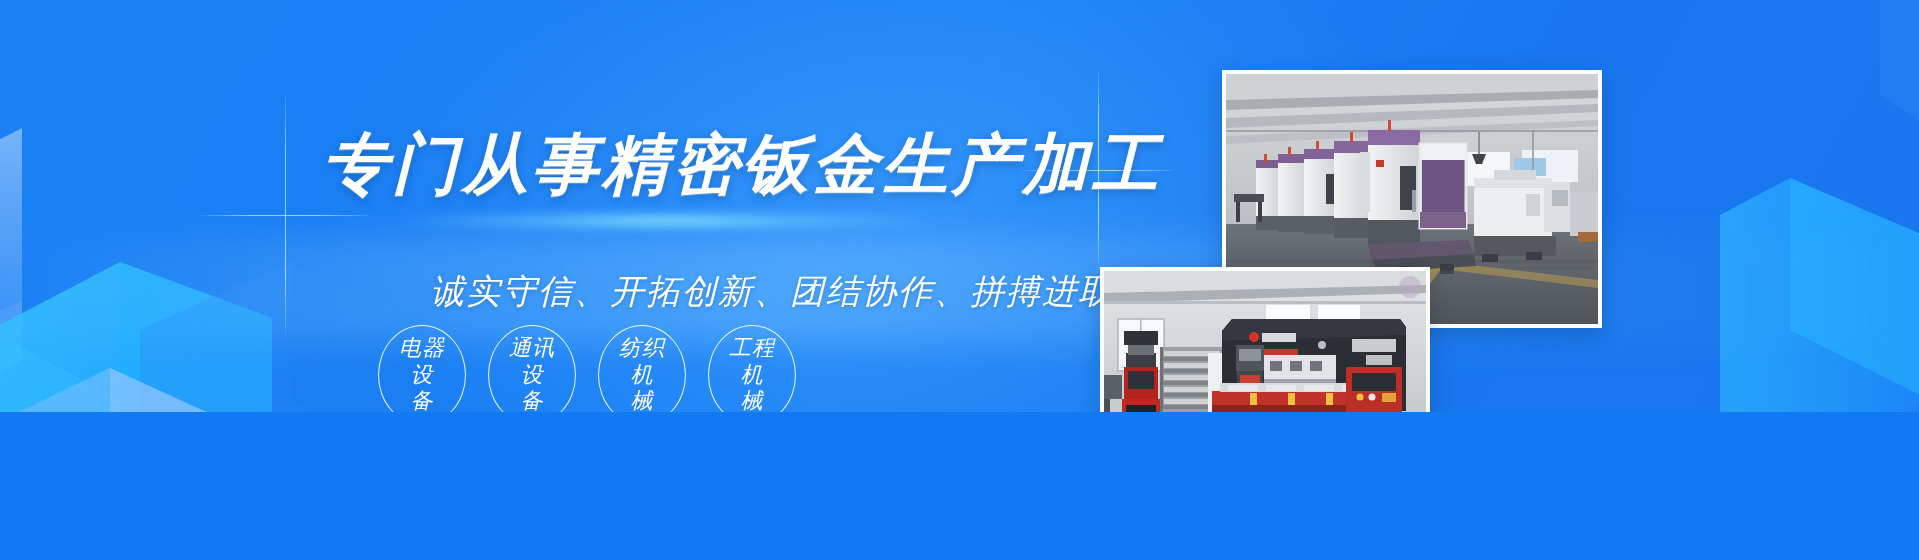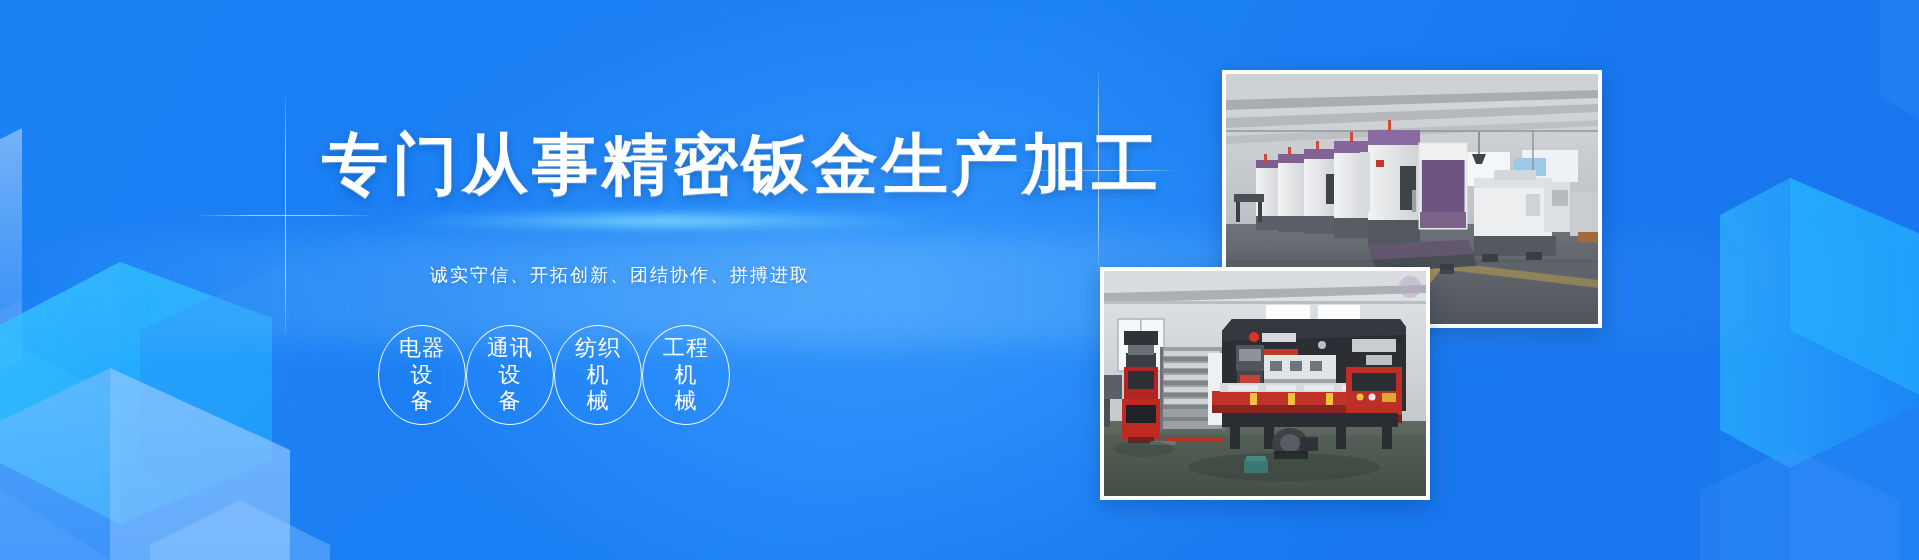--- a/index.html
+++ b/index.html
@@ -12,11 +12,12 @@
 
   .banner{
     position:relative;
-    width:1919px; height:560px;
+    width:1919px; height:412px;
     overflow:hidden;
     background:
       radial-gradient(ellipse 900px 520px at 46% 52%, rgba(70,165,255,.55) 0%, rgba(70,165,255,0) 62%),
       linear-gradient(118deg,#1b81f5 0%,#1a7ef4 28%,#1c82f6 48%,#1877ef 74%,#1a76ee 100%);
+    font-style: italic;
   }
 
   

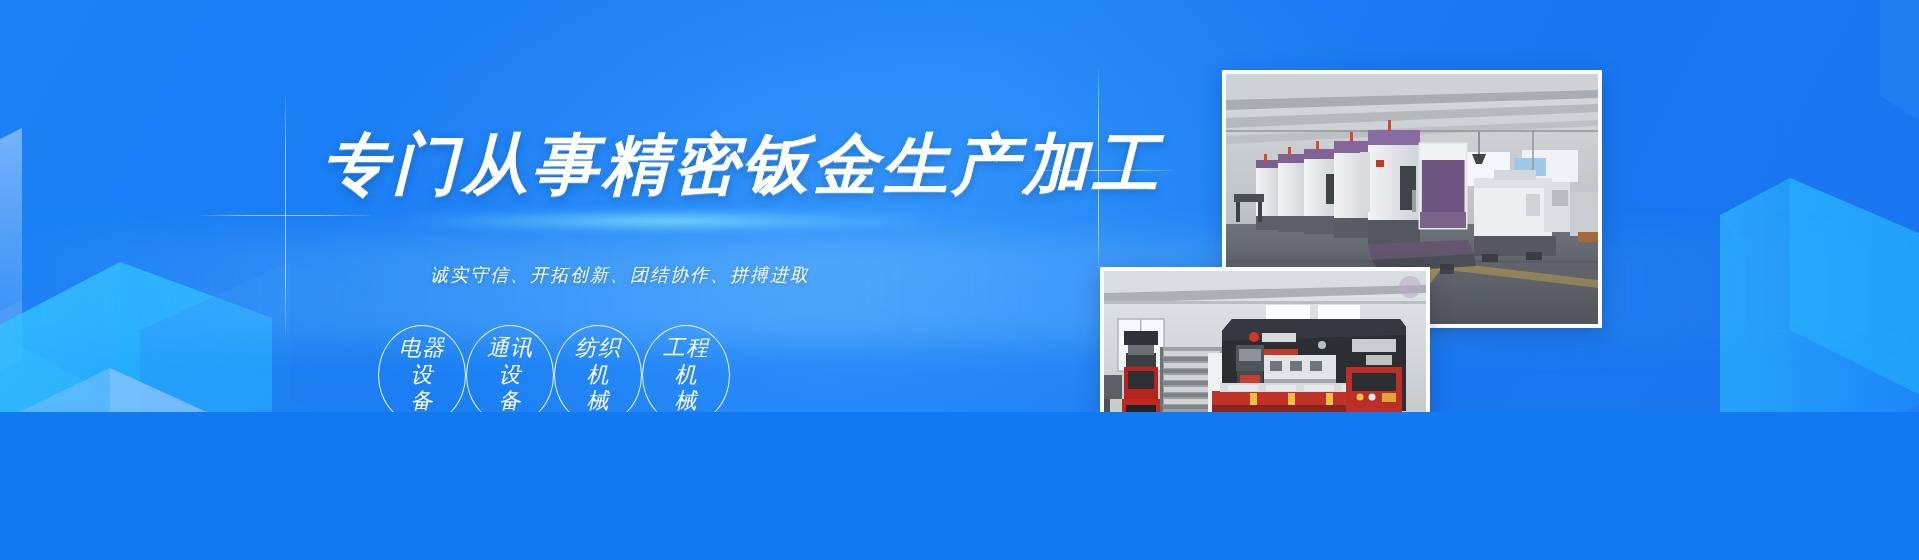--- a/index.html
+++ b/index.html
@@ -66,8 +66,8 @@
   }
 
   .subtitle{
-    position:absolute; left:430px; top:263px;
-    font-size:18px; letter-spacing:2px; color:#ffffff;
+    position:absolute; left:430px; top:269px;
+    font-size:34px; letter-spacing:2px; color:#ffffff;
     white-space:nowrap;
     text-shadow:0 1px 4px rgba(0,45,100,.28);
   }

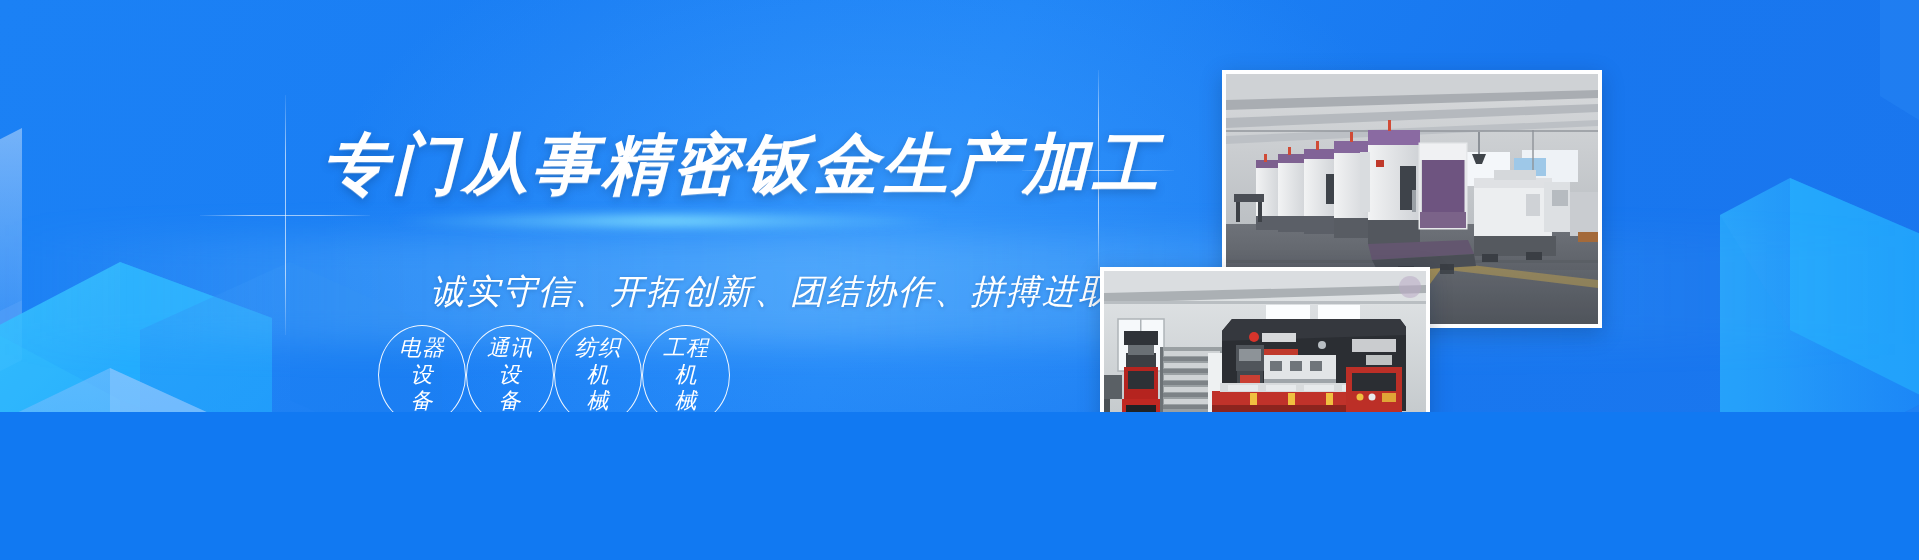--- a/index.html
+++ b/index.html
@@ -75,7 +75,7 @@
   
   .tags{
     position:absolute; left:378px; top:325px;
-    display:flex; align-items:flex-start;
+    display:flex; gap:22px; align-items:flex-start;
   }
   .tag{
     width:88px; height:100px;

